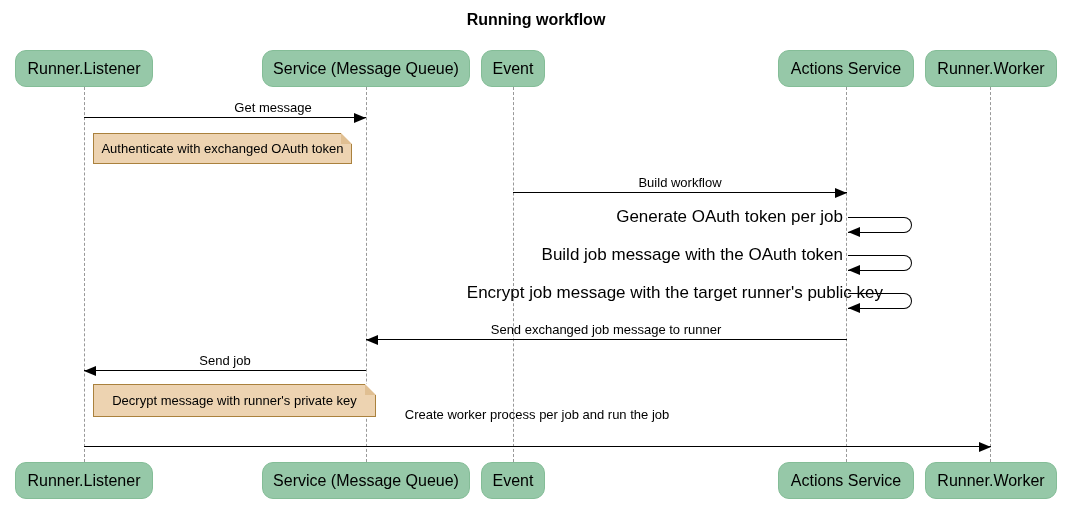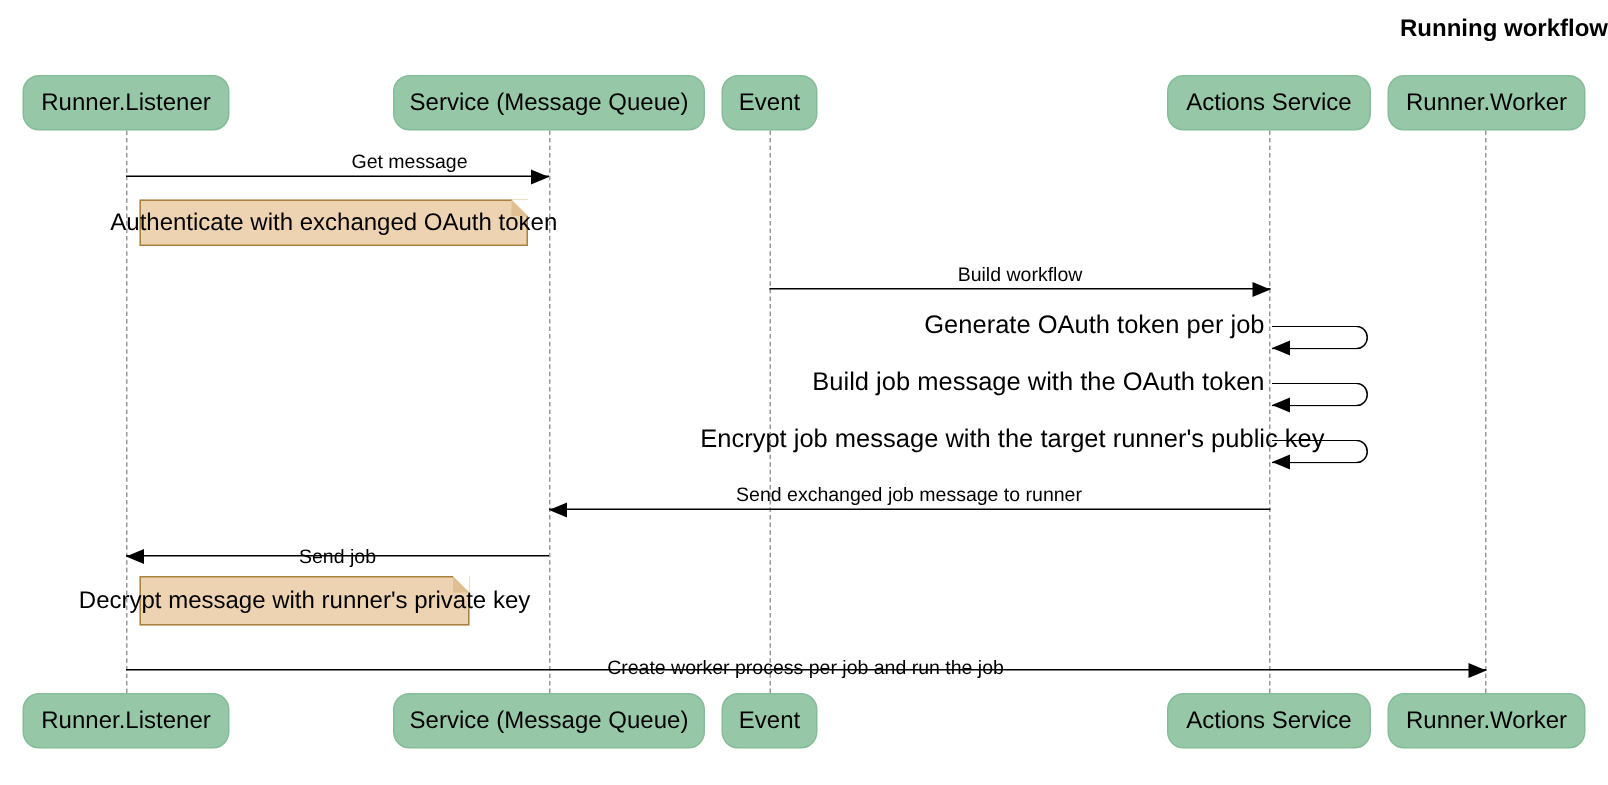--- a/index.html
+++ b/index.html
@@ -14,7 +14,7 @@
   .title {
     position: absolute;
     top: 11px; left: 0; width: 100%;
-    text-align: right;
+    text-align: center;
     font-size: 16px;
     font-weight: bold;
   }

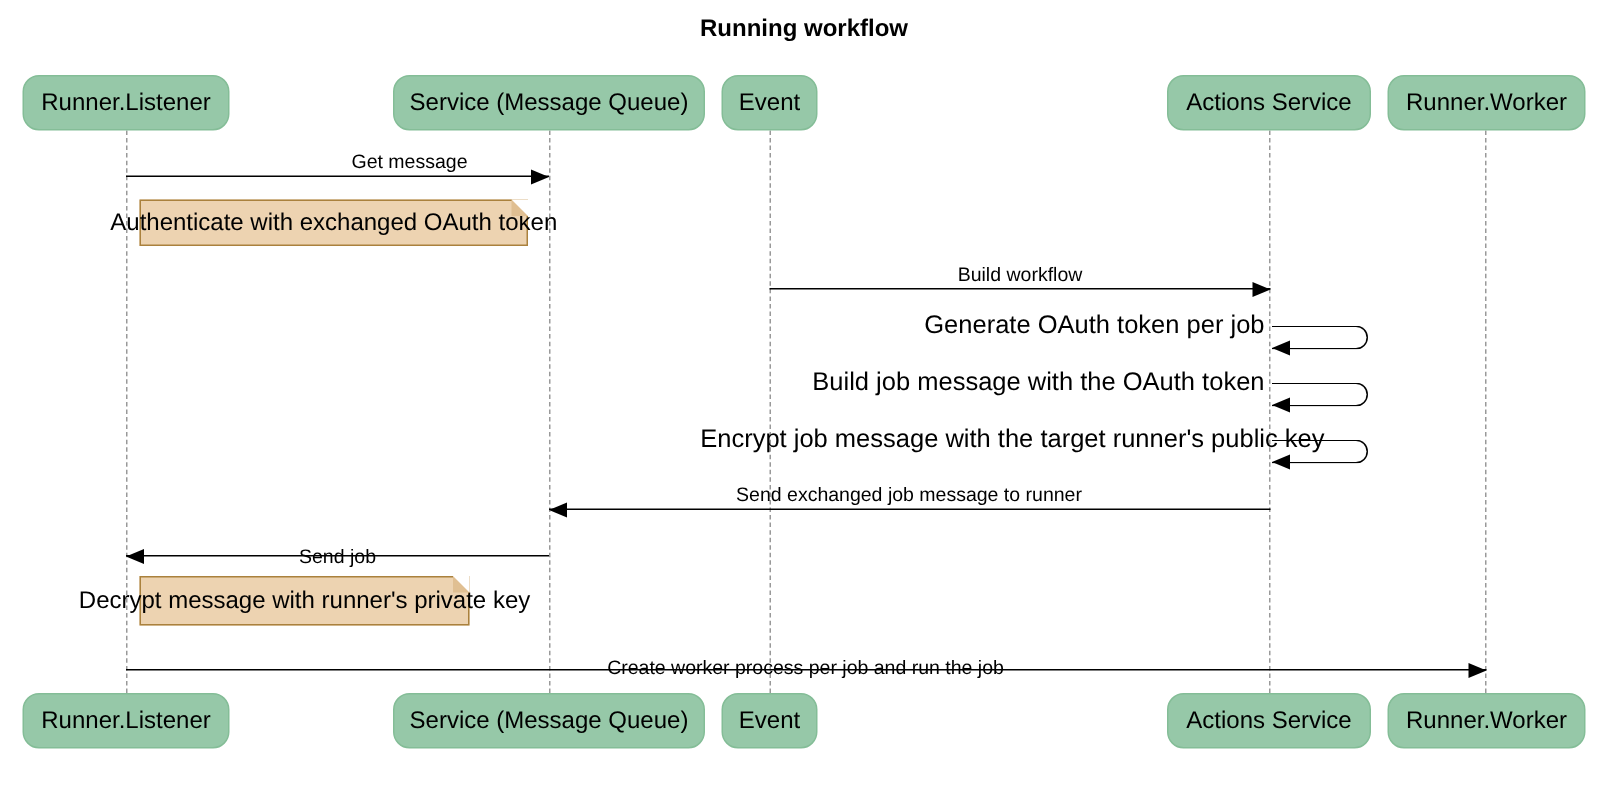--- a/index.html
+++ b/index.html
@@ -79,7 +79,7 @@
     background: var(--note-fill, #EDD3B1);
     border: 1px solid var(--note-border, #AA813D);
     box-sizing: border-box;
-    font-size: 16px;
+    font-size: 13px;
     display: flex;
     align-items: center;
     justify-content: center;

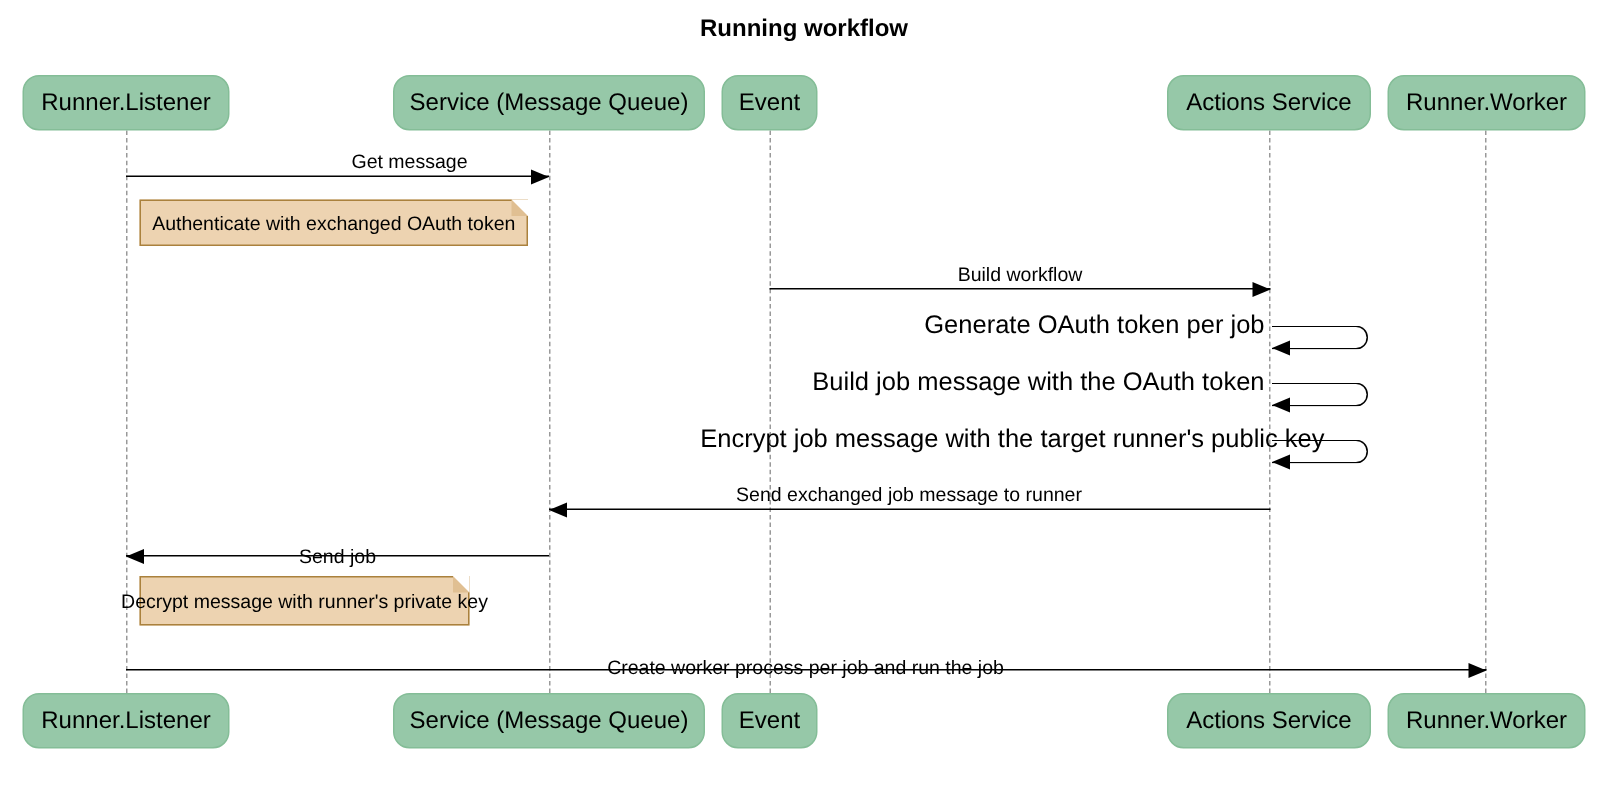--- a/index.html
+++ b/index.html
@@ -140,7 +140,7 @@
   <div class="msg-line" style="left:366px; top:339px; width:481px;"></div>
   <div class="arrow-l" style="left:366px; top:335px;"></div>
 
-  <div class="msg-label" style="left:225px; top:364px;text-align:center;">Send job</div>
+  <div class="msg-label" style="left:225px; top:354px;text-align:center;">Send job</div>
   <div class="msg-line" style="left:84px; top:370px; width:282px;"></div>
   <div class="arrow-l" style="left:84px; top:366px;"></div>
 

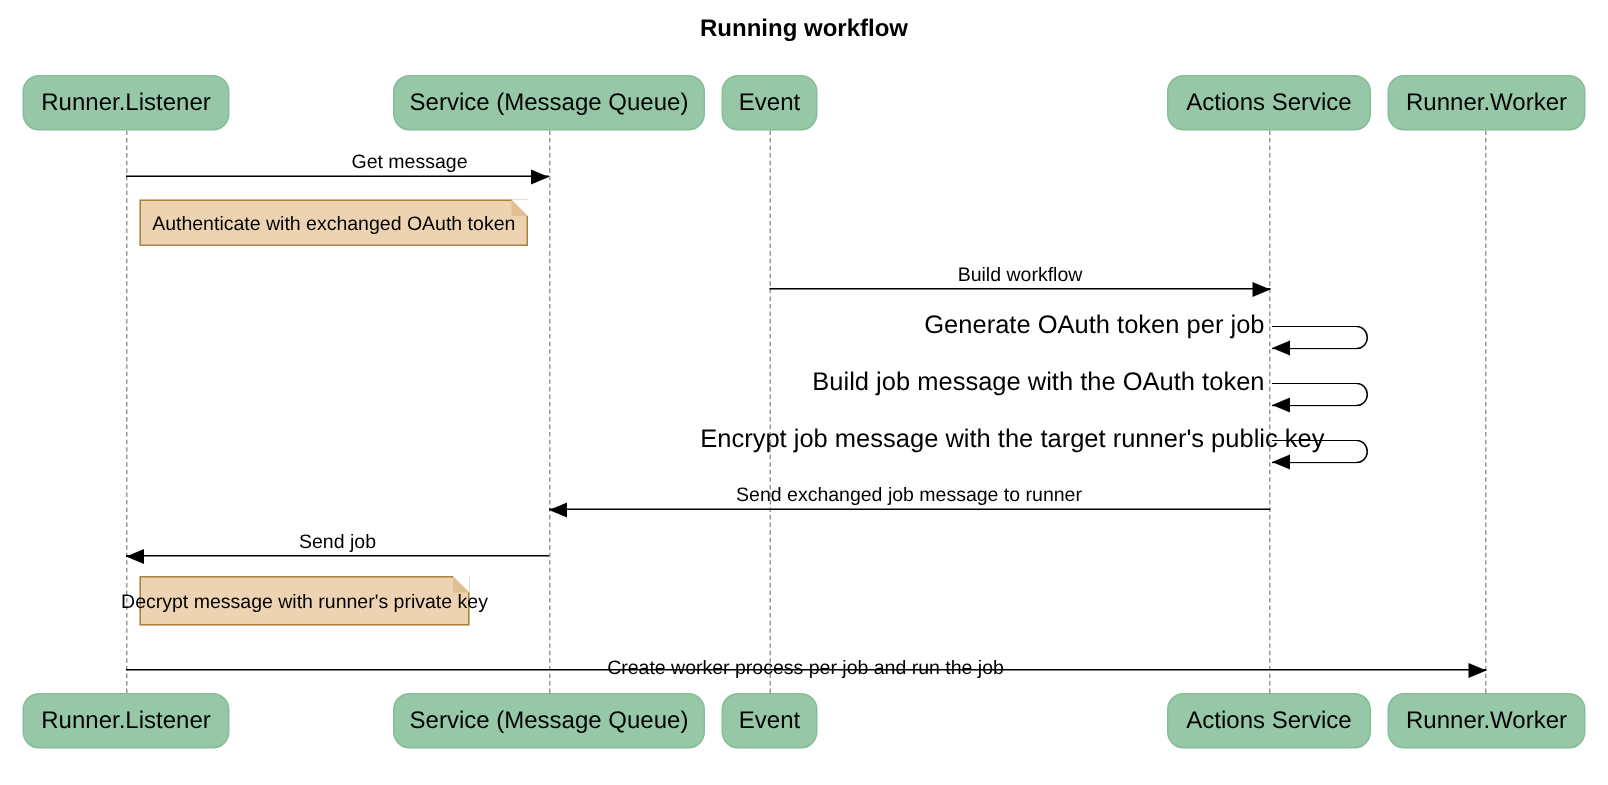--- a/index.html
+++ b/index.html
@@ -144,7 +144,7 @@
   <div class="msg-line" style="left:84px; top:370px; width:282px;"></div>
   <div class="arrow-l" style="left:84px; top:366px;"></div>
 
-  <div class="note" style="left:93px; top:384px; width:220px; height:33px;">Decrypt message with runner's private key</div>
+  <div class="note" style="left:93px; top:384px; width:283px; height:33px;">Decrypt message with runner's private key</div>
 
   <div class="msg-label" style="left:537px; top:438px;text-align:center;">Create worker process per job and run the job</div>
   <div class="msg-line" style="left:84px; top:446px; width:907px;"></div>

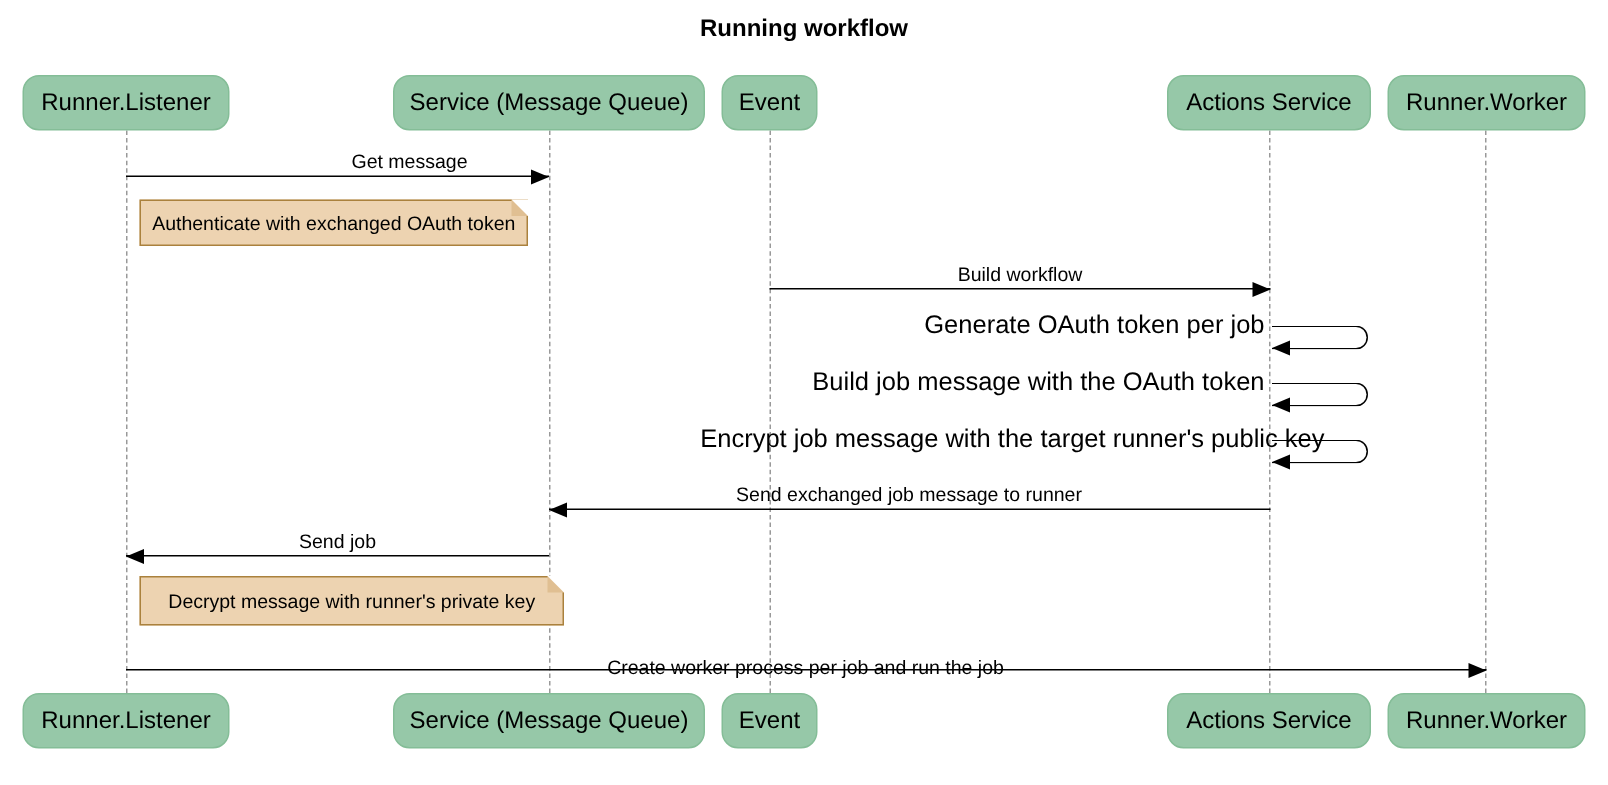--- a/index.html
+++ b/index.html
@@ -146,7 +146,7 @@
 
   <div class="note" style="left:93px; top:384px; width:283px; height:33px;">Decrypt message with runner's private key</div>
 
-  <div class="msg-label" style="left:537px; top:438px;text-align:center;">Create worker process per job and run the job</div>
+  <div class="msg-label" style="left:537px; top:408px;text-align:center;">Create worker process per job and run the job</div>
   <div class="msg-line" style="left:84px; top:446px; width:907px;"></div>
   <div class="arrow-r" style="left:979px; top:442px;"></div>
 

